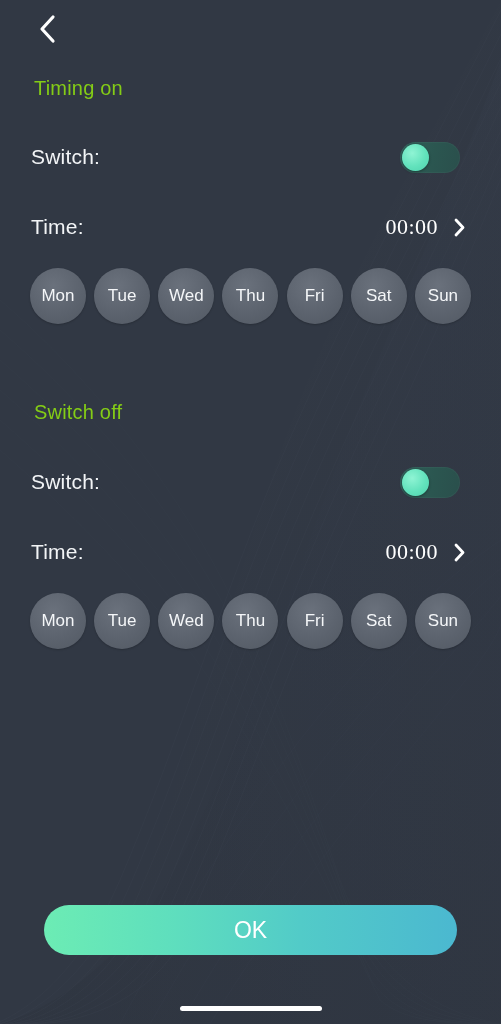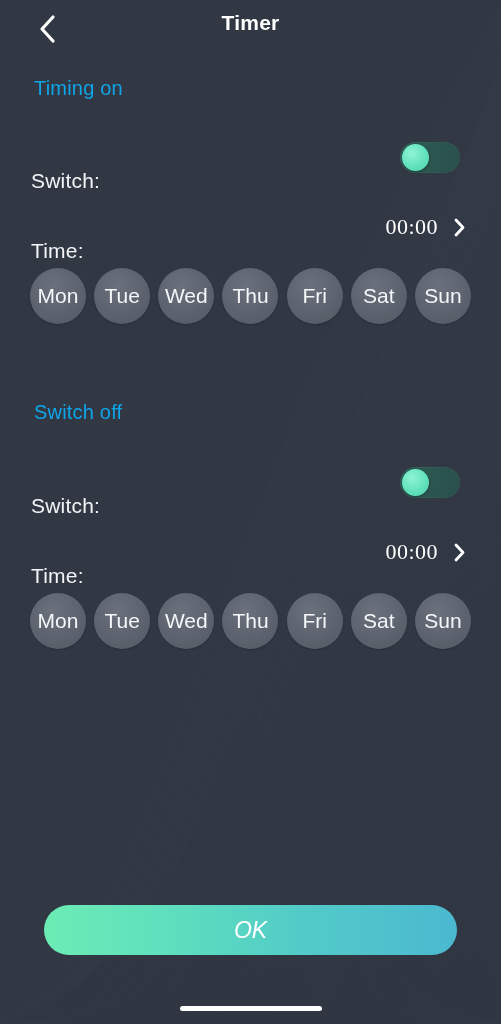--- a/index.html
+++ b/index.html
@@ -168,7 +168,6 @@
         <path d="M15 3 L4 15 L15 27" stroke="#ffffff" stroke-width="3.2" fill="none" stroke-linecap="round" stroke-linejoin="round"></path>
       </svg>
     </div>
-    <div id="page-title">Timer</div>
   </div>
 
   <div class="section-title" style="top:77px;">Timing on</div>

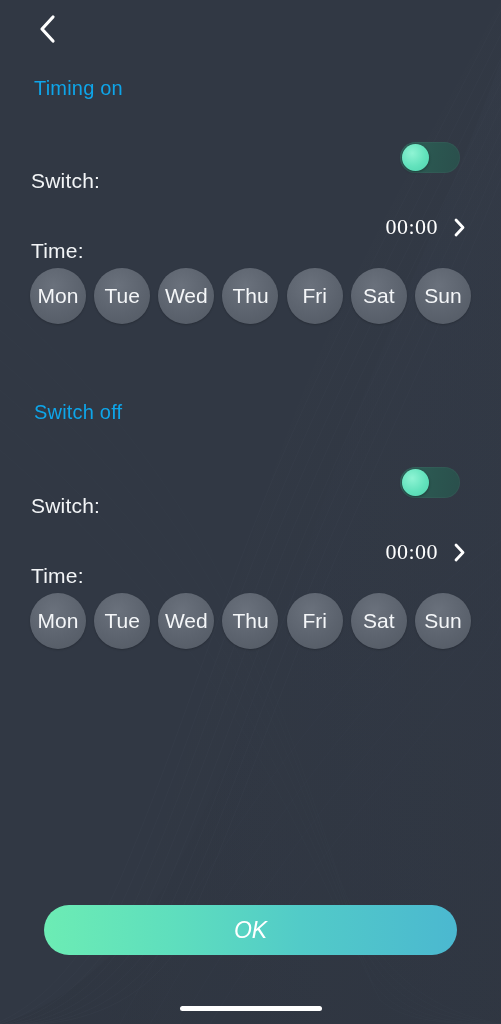--- a/index.html
+++ b/index.html
@@ -44,7 +44,7 @@
   
   .section-title {
     position:absolute; left:34px;
-    color:#0ea5e9; font-size:20px; letter-spacing:.2px;
+    color:#84cc16; font-size:20px; letter-spacing:.2px;
   }
   .row-label {
     position:absolute; left:31px;

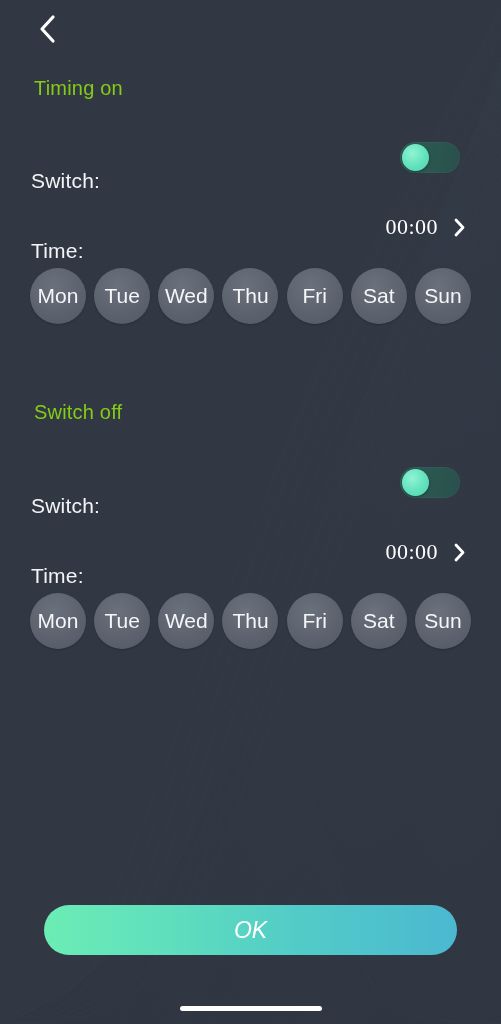--- a/index.html
+++ b/index.html
@@ -48,7 +48,7 @@
   }
   .row-label {
     position:absolute; left:31px;
-    color:#f2f4f6; font-size:21px; letter-spacing:.2px;margin-top:24px;
+    color:#f2f4f6; font-size:21px; letter-spacing:.2px;
   }
 
   

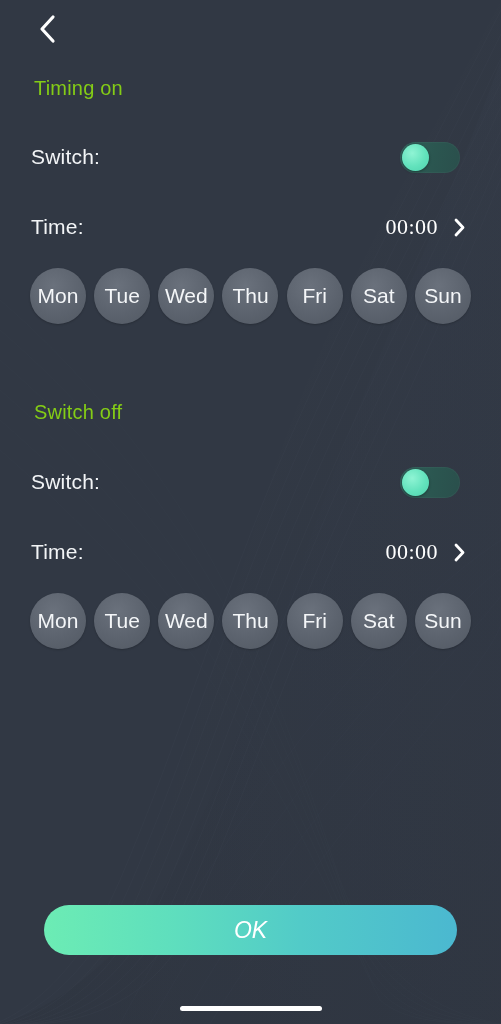--- a/index.html
+++ b/index.html
@@ -90,7 +90,7 @@
   .day-chip {
     width:56px; height:56px; border-radius:50%;
     background:radial-gradient(circle at 42% 32%, #6a717c 0%, #5c636e 55%, #525963 100%);
-    color:#f4f6f8; font-size:21px;
+    color:#f4f6f8; font-size:17px;
     display:flex; align-items:center; justify-content:center;
     cursor:pointer;
     box-shadow:0 1px 2px rgba(0,0,0,.2);

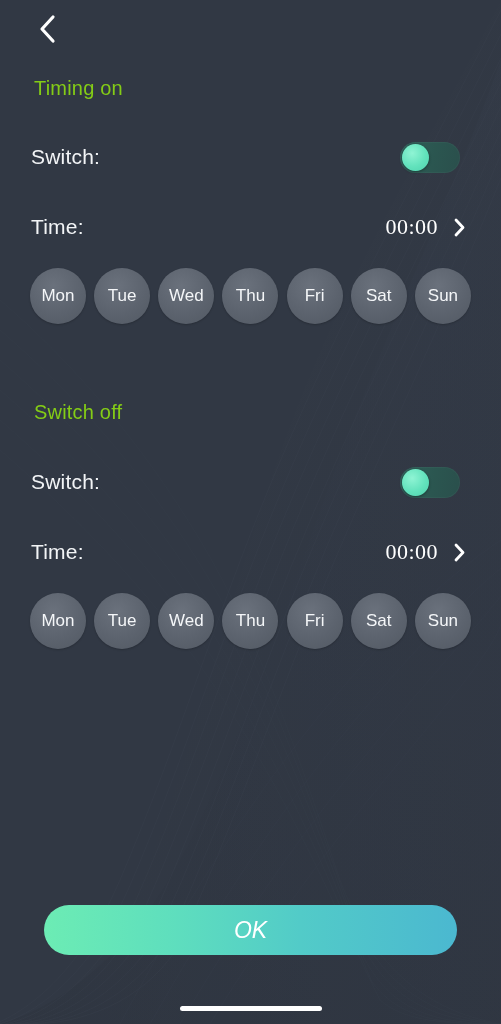--- a/index.html
+++ b/index.html
@@ -106,7 +106,6 @@
     color:#ffffff; font-size:23px;
     cursor:pointer; border:none;
     font-family:"Liberation Sans", sans-serif;
-    font-style:italic;
   }
 
   

